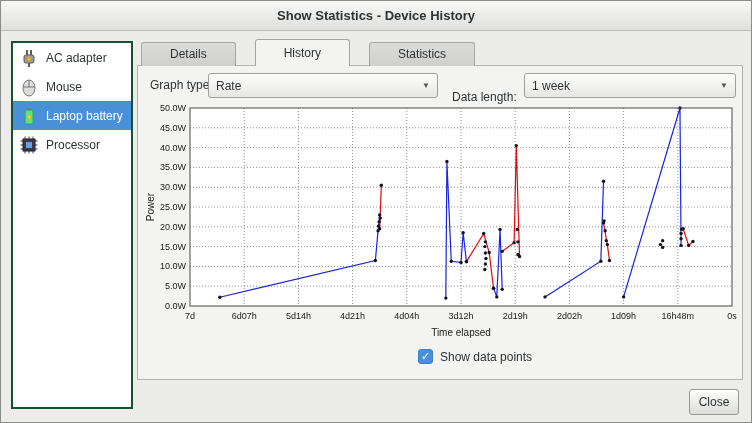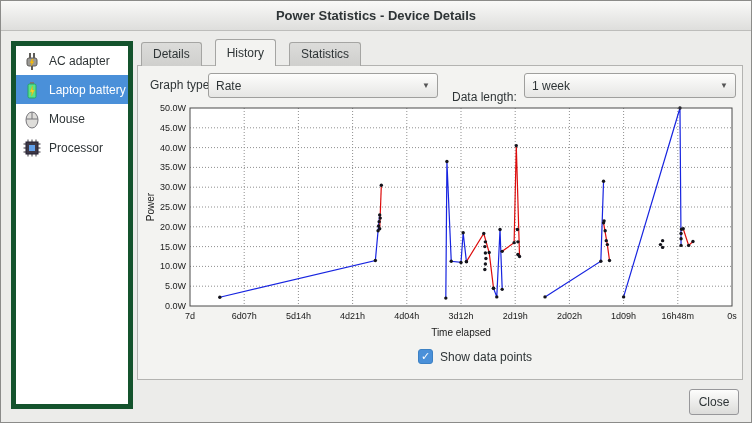--- a/index.html
+++ b/index.html
@@ -105,7 +105,7 @@
 <div class="window">
 
   <div class="titlebar">
-    <span class="title">Power Statistics - Device Details</span>
+    <span class="title">Show Statistics - Device History</span>
   </div>
 
   <div class="sidebar">

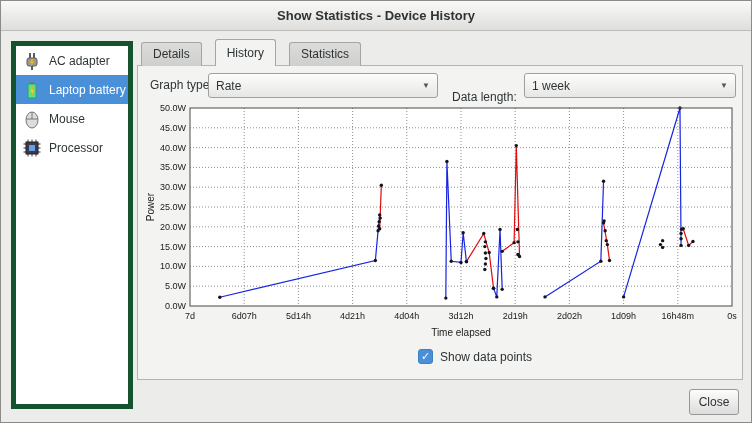--- a/index.html
+++ b/index.html
@@ -29,7 +29,7 @@
   .sidebar {
     position: absolute; left: 10px; top: 40px; width: 122px; height: 368px;
     background: #ffffff;
-    border: 5px solid #14532d;
+    border: 2px solid #14532d;
     overflow: hidden;
   }
   .dev-item {

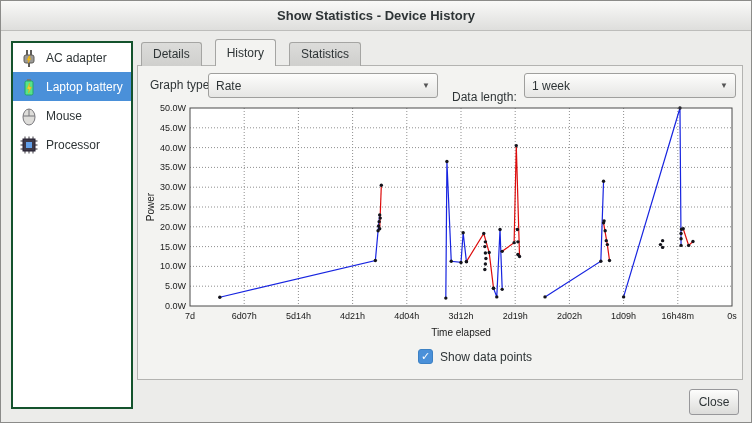--- a/index.html
+++ b/index.html
@@ -46,10 +46,10 @@
     display: flex; align-items: flex-end; z-index: 3;
   }
   .tab {
-    height: 24px; line-height: 23px; padding: 0 11px;
+    height: 24px; line-height: 23px; padding: 0 28px;
     background: linear-gradient(#dcdcda, #cfcfcd);
     border: 1px solid #a5a5a3; border-bottom: none;
-    border-radius: 3px 3px 0 0; margin-right: 13px;
+    border-radius: 3px 3px 0 0; margin-right: 19px;
     font-size: 12px; color: #2e3436; cursor: default;
   }
   .tab.active {

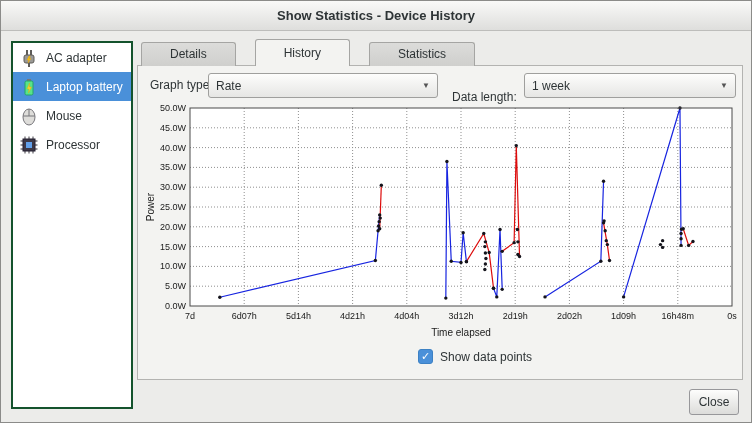--- a/index.html
+++ b/index.html
@@ -123,6 +123,17 @@
       <span>AC adapter</span>
     </div>
 
+    <div class="dev-item">
+      <span class="dev-icon">
+        <svg viewBox="0 0 22 22">
+          <ellipse cx="11" cy="12" rx="6" ry="8" fill="#deddda" stroke="#77767b"></ellipse>
+          <line x1="11" y1="4" x2="11" y2="11" stroke="#77767b"></line>
+          <line x1="5.2" y1="11" x2="16.8" y2="11" stroke="#77767b"></line>
+        </svg>
+      </span>
+      <span>Mouse</span>
+    </div>
+
     <div class="dev-item selected active checked">
       <span class="dev-icon">
         <svg viewBox="0 0 22 22">
@@ -132,17 +143,6 @@
         </svg>
       </span>
       <span>Laptop battery</span>
-    </div>
-
-    <div class="dev-item">
-      <span class="dev-icon">
-        <svg viewBox="0 0 22 22">
-          <ellipse cx="11" cy="12" rx="6" ry="8" fill="#deddda" stroke="#77767b"></ellipse>
-          <line x1="11" y1="4" x2="11" y2="11" stroke="#77767b"></line>
-          <line x1="5.2" y1="11" x2="16.8" y2="11" stroke="#77767b"></line>
-        </svg>
-      </span>
-      <span>Mouse</span>
     </div>
 
     <div class="dev-item">

